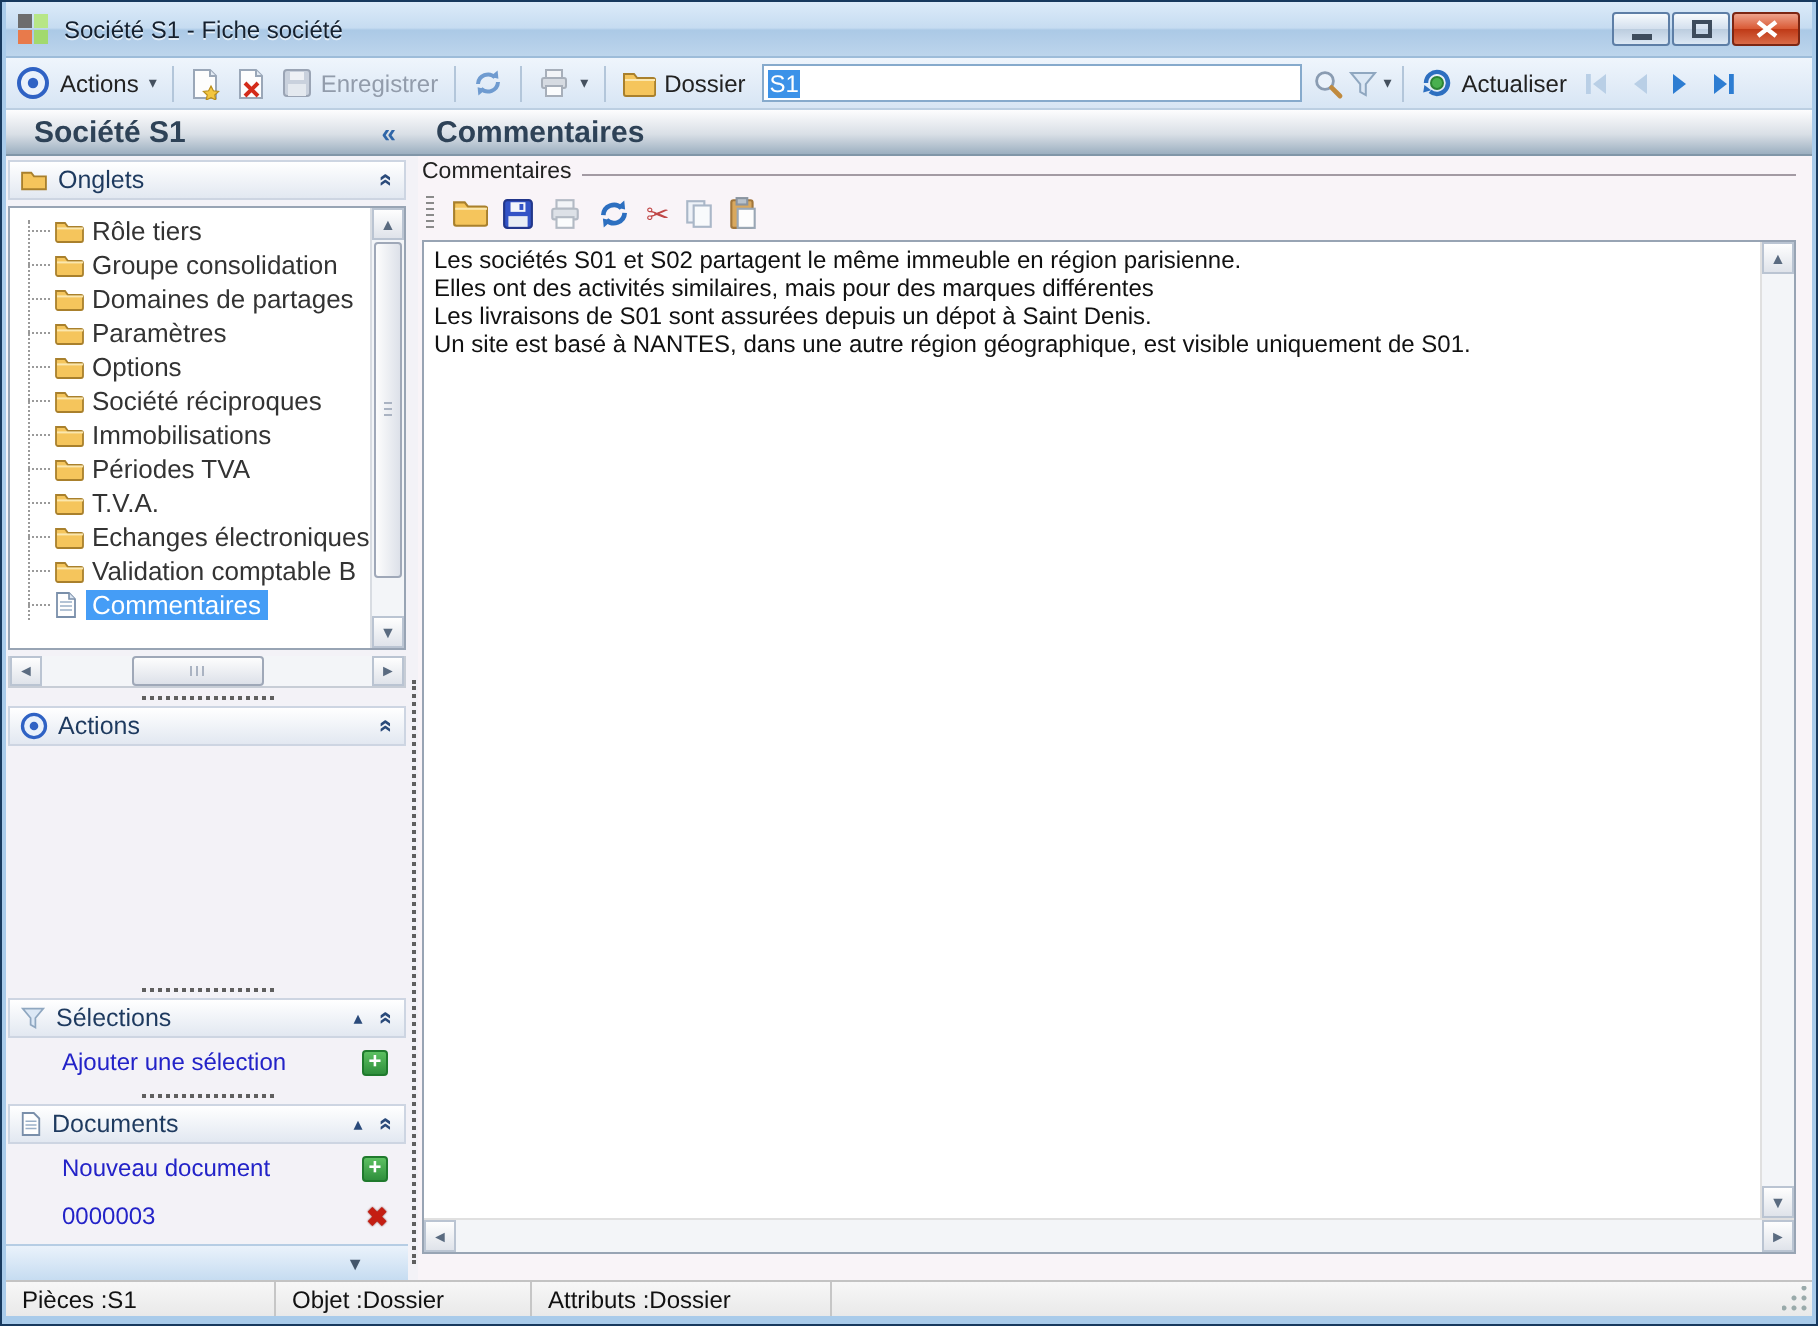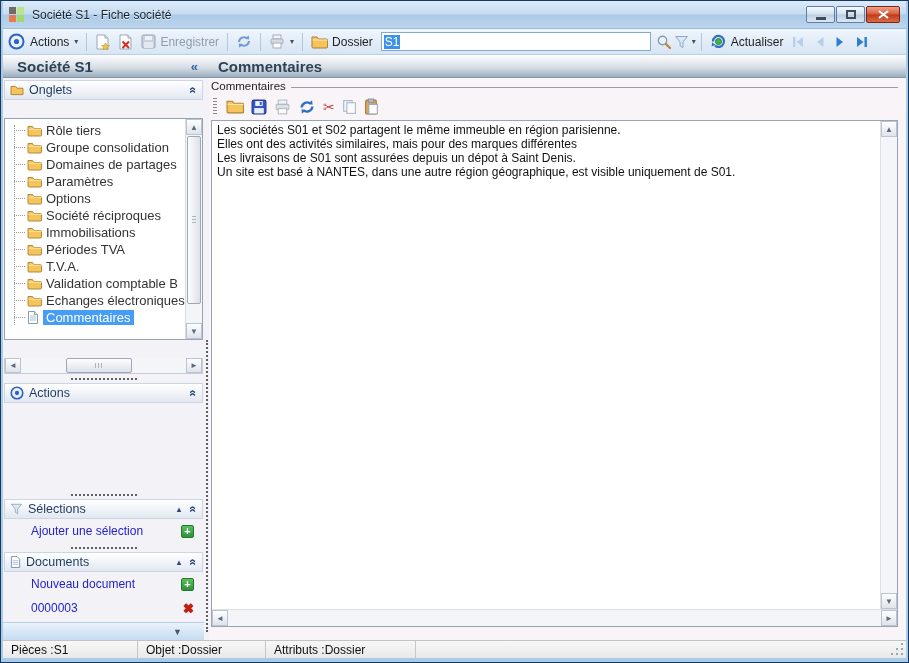--- a/index.html
+++ b/index.html
@@ -64,7 +64,7 @@
   .chev-up { display: inline-block; transform: rotate(90deg); font-weight: bold; color: #2a4a7a; font-size: 12px; }
   .chev-single { font-size: 9px; color: #2a4a7a; margin-right: 4px; }
   
-  .tree-wrap { height: 222px; margin: 18px 1px; background: #fff; border: 1px solid #98a4b4; display: flex; }
+  .tree-wrap { height: 222px; margin: 3px 1px; background: #fff; border: 1px solid #98a4b4; display: flex; }
   .tree { flex: 1; overflow: hidden; position: relative; padding-top: 3px; }
   .tree::before { content: ""; position: absolute; left: 9px; top: 6px; bottom: 14px; border-left: 1px dotted #9a9a9a; }
   .trow { height: 17px; display: flex; align-items: center; padding-left: 9px; font-size: 13px; color: #333; white-space: nowrap; }

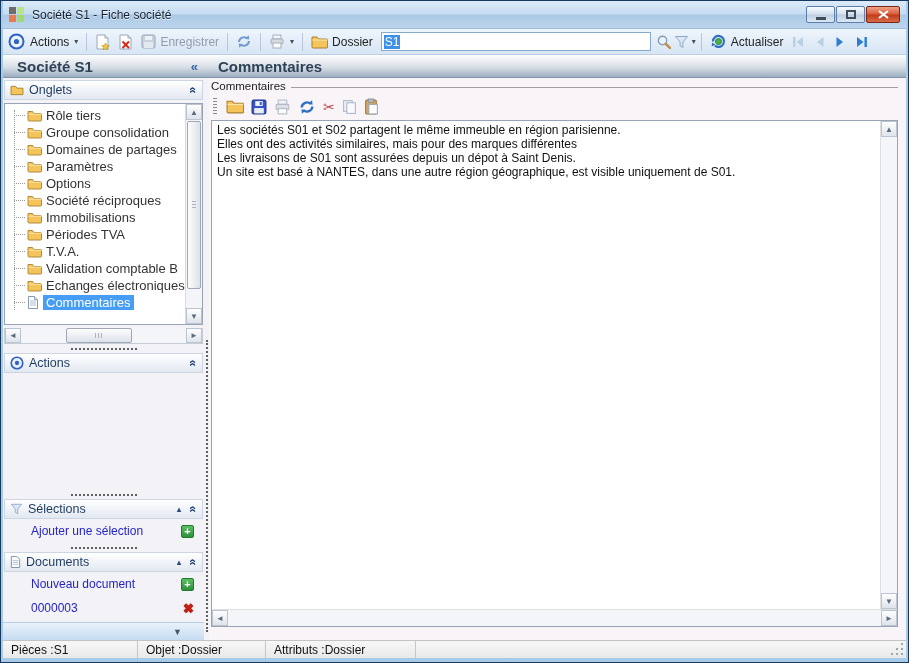--- a/index.html
+++ b/index.html
@@ -384,17 +384,17 @@
                   <path d="M1.5 4.2 h13" stroke="#fbe7ae" stroke-width="1"></path>
                 </svg>
               </span>
+              <span class="tlabel">Echanges électroniques</span>
+            </div>
+            <div class="trow">
+              <span class="stub"></span>
+              <span class="ticon">
+                <svg width="15" height="12" viewBox="0 0 15 12">
+                  <path d="M1 1.5 h4.5 l1.5 2 h6.5 a1 1 0 0 1 1 1 v5.5 a1 1 0 0 1 -1 1 h-11.5 a1 1 0 0 1 -1 -1 z" fill="#f5c55c" stroke="#a9802c" stroke-width="0.9"></path>
+                  <path d="M1.5 4.2 h13" stroke="#fbe7ae" stroke-width="1"></path>
+                </svg>
+              </span>
               <span class="tlabel">Validation comptable B</span>
-            </div>
-            <div class="trow">
-              <span class="stub"></span>
-              <span class="ticon">
-                <svg width="15" height="12" viewBox="0 0 15 12">
-                  <path d="M1 1.5 h4.5 l1.5 2 h6.5 a1 1 0 0 1 1 1 v5.5 a1 1 0 0 1 -1 1 h-11.5 a1 1 0 0 1 -1 -1 z" fill="#f5c55c" stroke="#a9802c" stroke-width="0.9"></path>
-                  <path d="M1.5 4.2 h13" stroke="#fbe7ae" stroke-width="1"></path>
-                </svg>
-              </span>
-              <span class="tlabel">Echanges électroniques</span>
             </div>
             <div class="trow">
               <span class="stub"></span>

